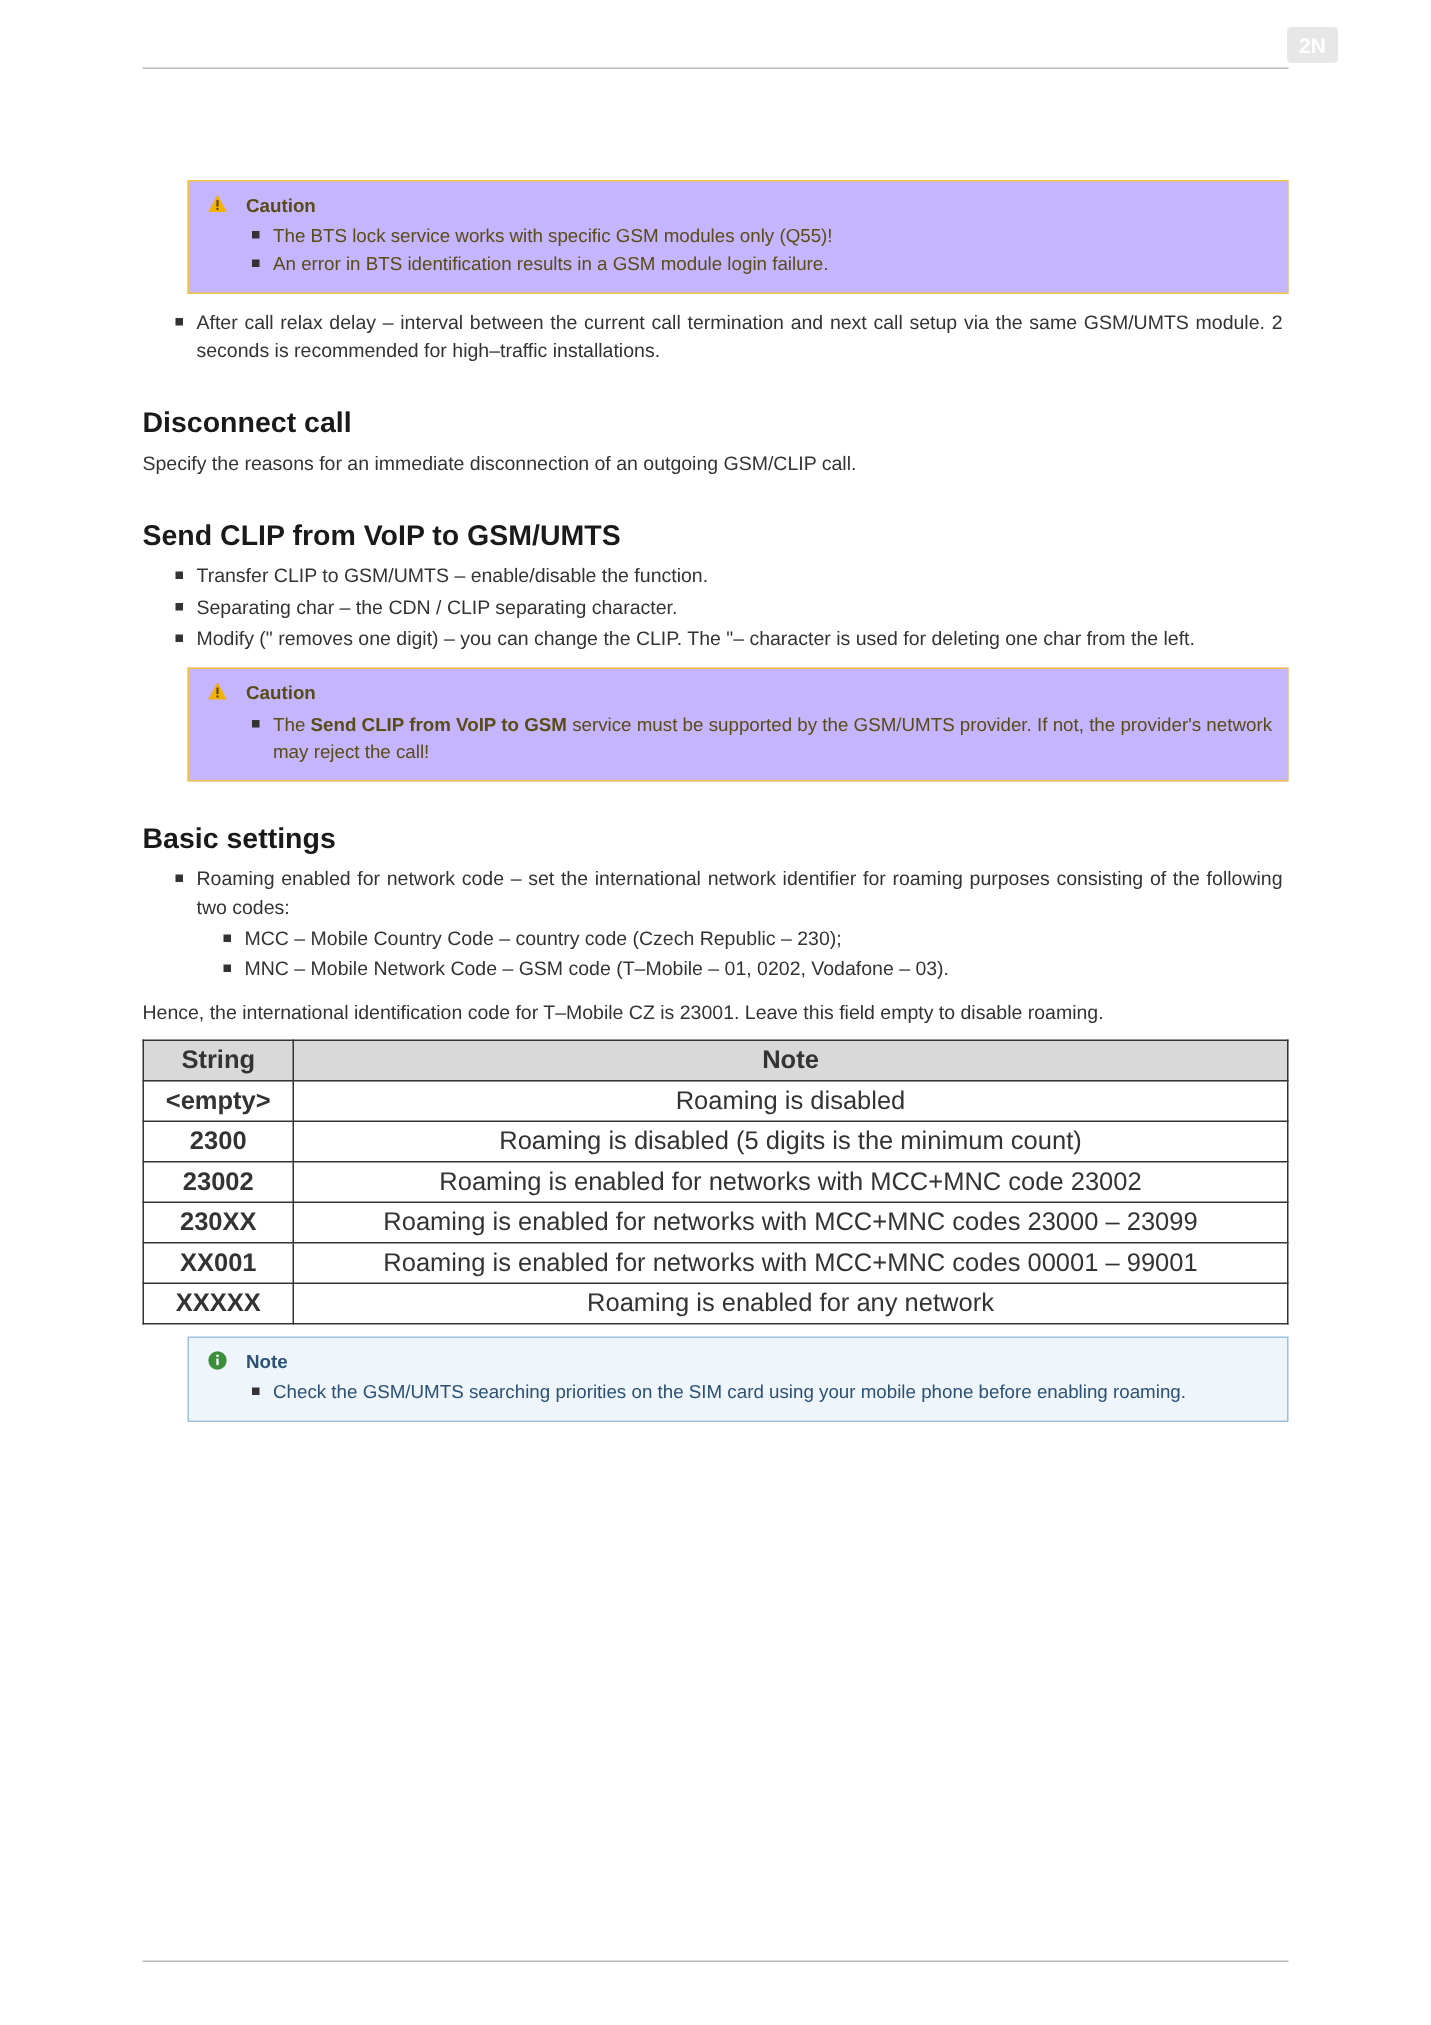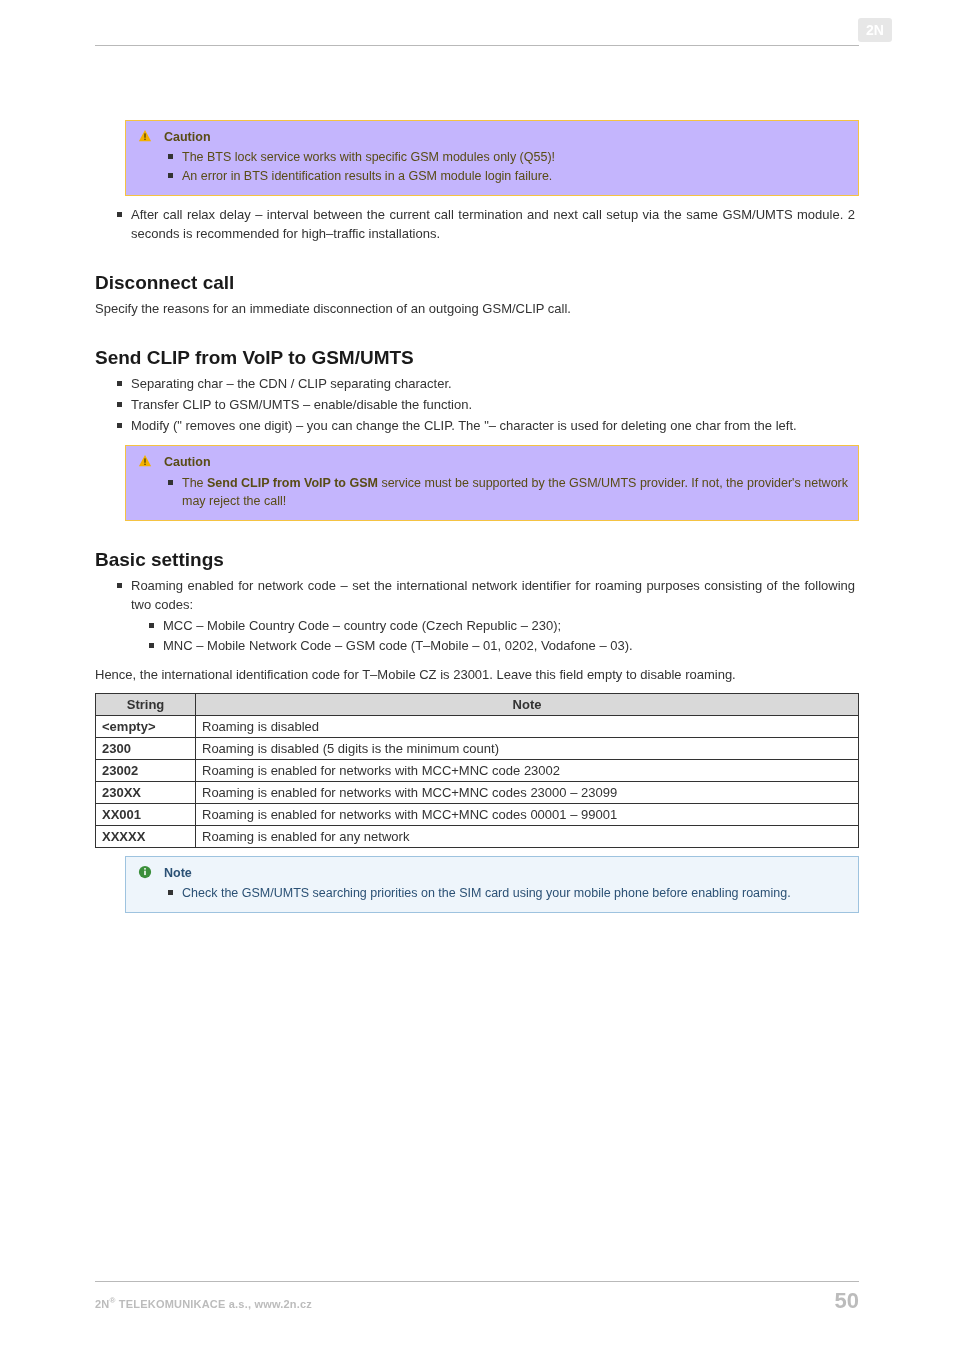--- a/index.html
+++ b/index.html
@@ -177,8 +177,8 @@
 
   <h2 class="section">Send CLIP from VoIP to GSM/UMTS</h2>
   <ul class="body-list">
+    <li><span>Transfer CLIP to GSM/UMTS – enable/disable the function.</span></li>
     <li><span>Separating char – the CDN / CLIP separating character.</span></li>
-    <li><span>Transfer CLIP to GSM/UMTS – enable/disable the function.</span></li>
     <li><span>Modify (" removes one digit) – you can change the CLIP. The "– character is used for deleting one char from the left.</span></li>
   </ul>
 

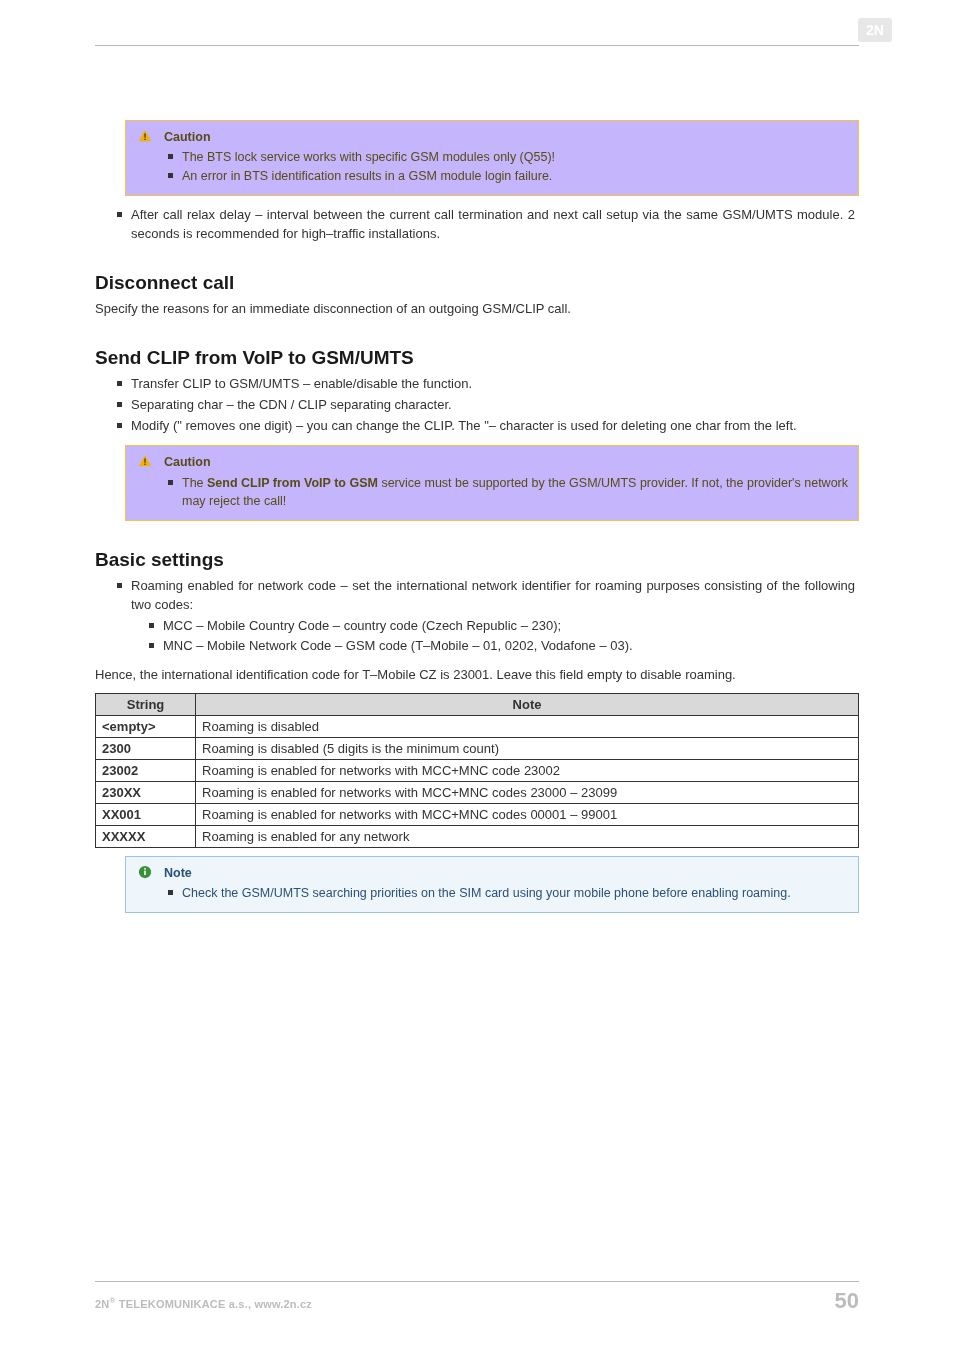--- a/index.html
+++ b/index.html
@@ -101,7 +101,7 @@
     width: 100%;
     border-collapse: collapse;
     margin: 8px 0 8px 0;
-    font-size: 13px;
+    font-size: 17px;
   }
   table.roaming th, table.roaming td {
     border: 1.5px solid #333;

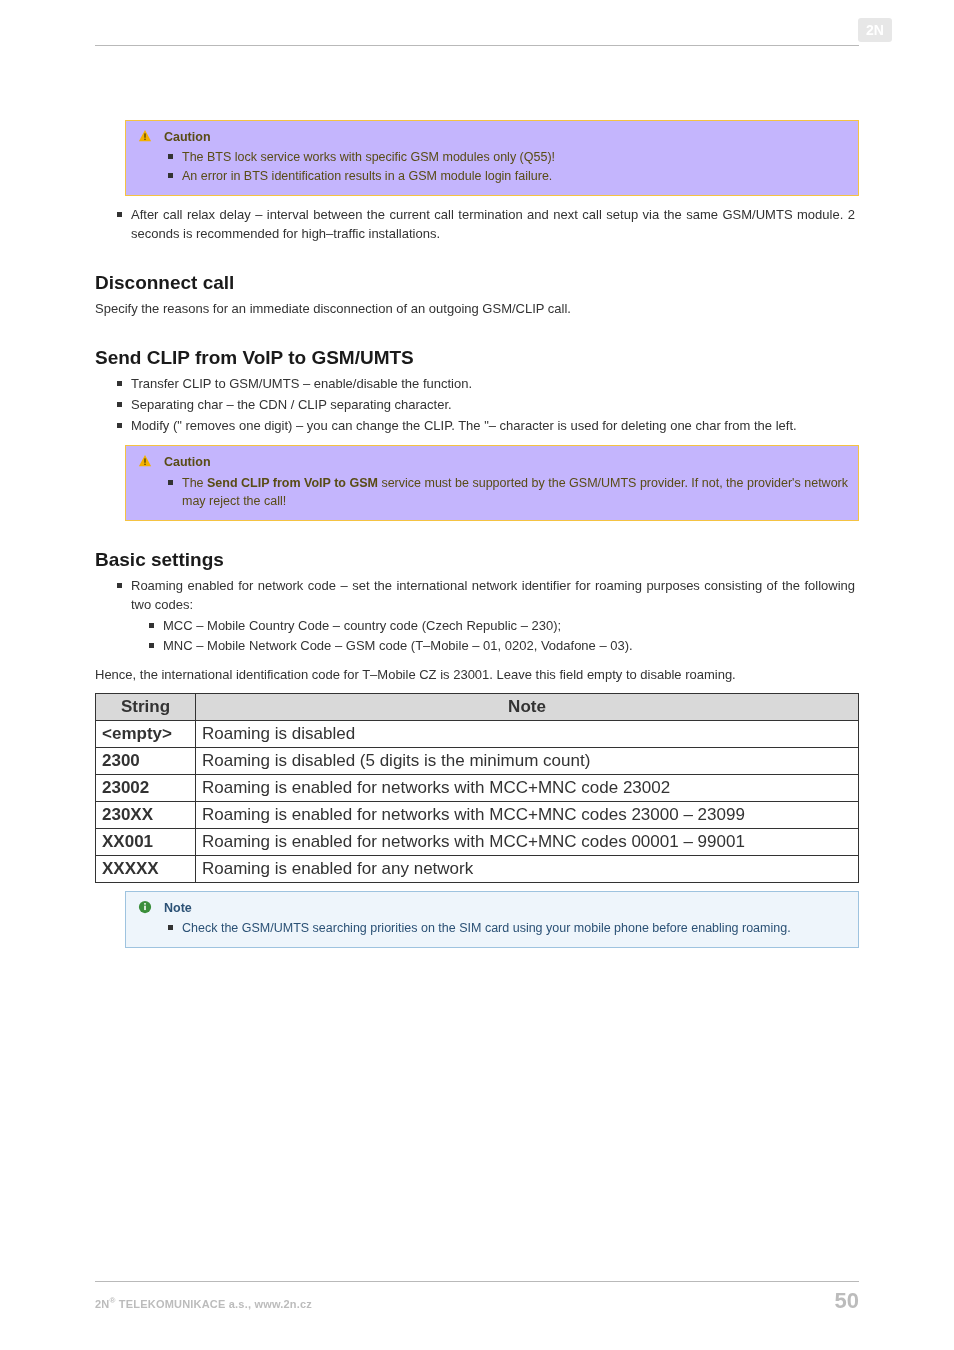--- a/index.html
+++ b/index.html
@@ -106,7 +106,7 @@
   table.roaming th, table.roaming td {
     border: 1.5px solid #333;
     padding: 3px 6px;
-    text-align: left;
+    text-align: center;
     vertical-align: top;
   }
   table.roaming th {

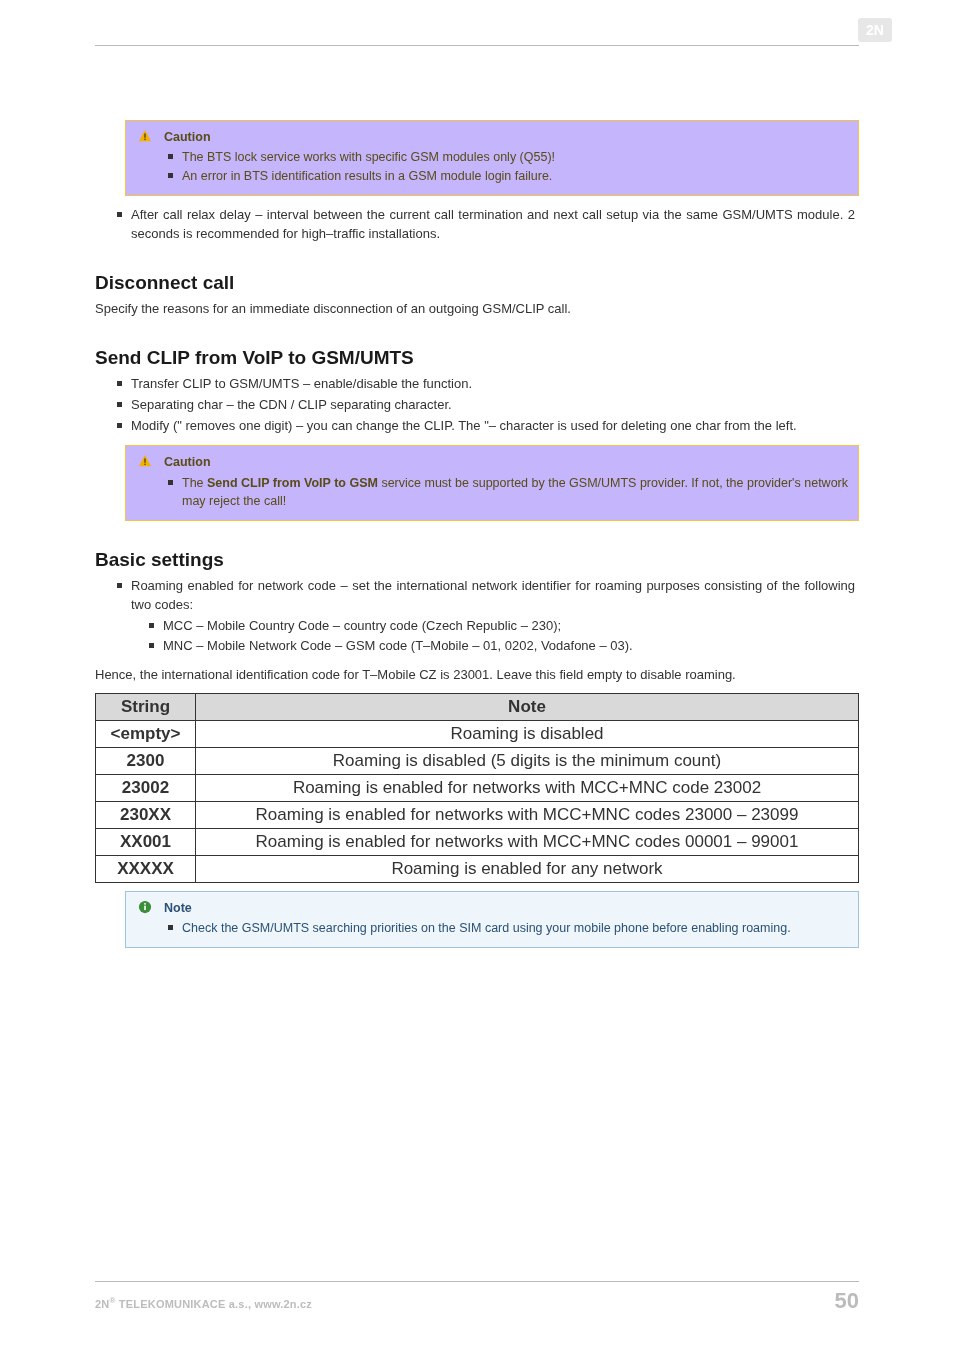--- a/index.html
+++ b/index.html
@@ -263,12 +263,6 @@
 
 <div class="footer">
   <hr class="footer-rule">
-  <div class="footer-row">
-    <span class="company">
-      <span>2N</span><sup>®</sup><span> TELEKOMUNIKACE a.s., www.2n.cz</span>
-    </span>
-    <span class="pagenum">50</span>
-  </div>
 </div>
 
 </body></html>

